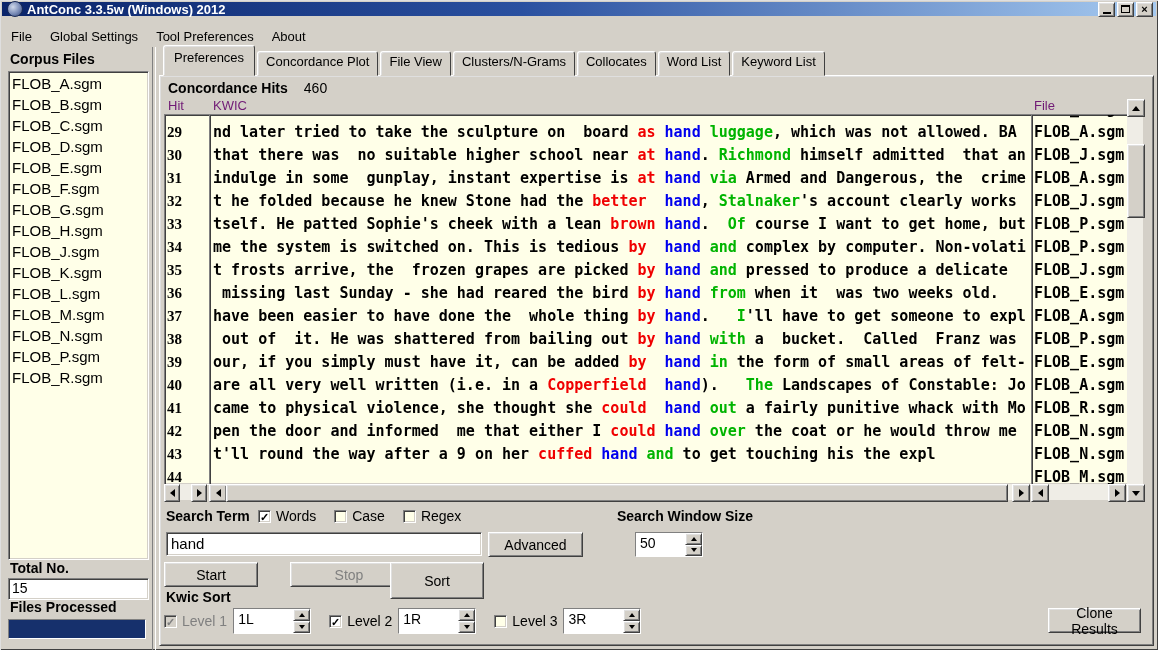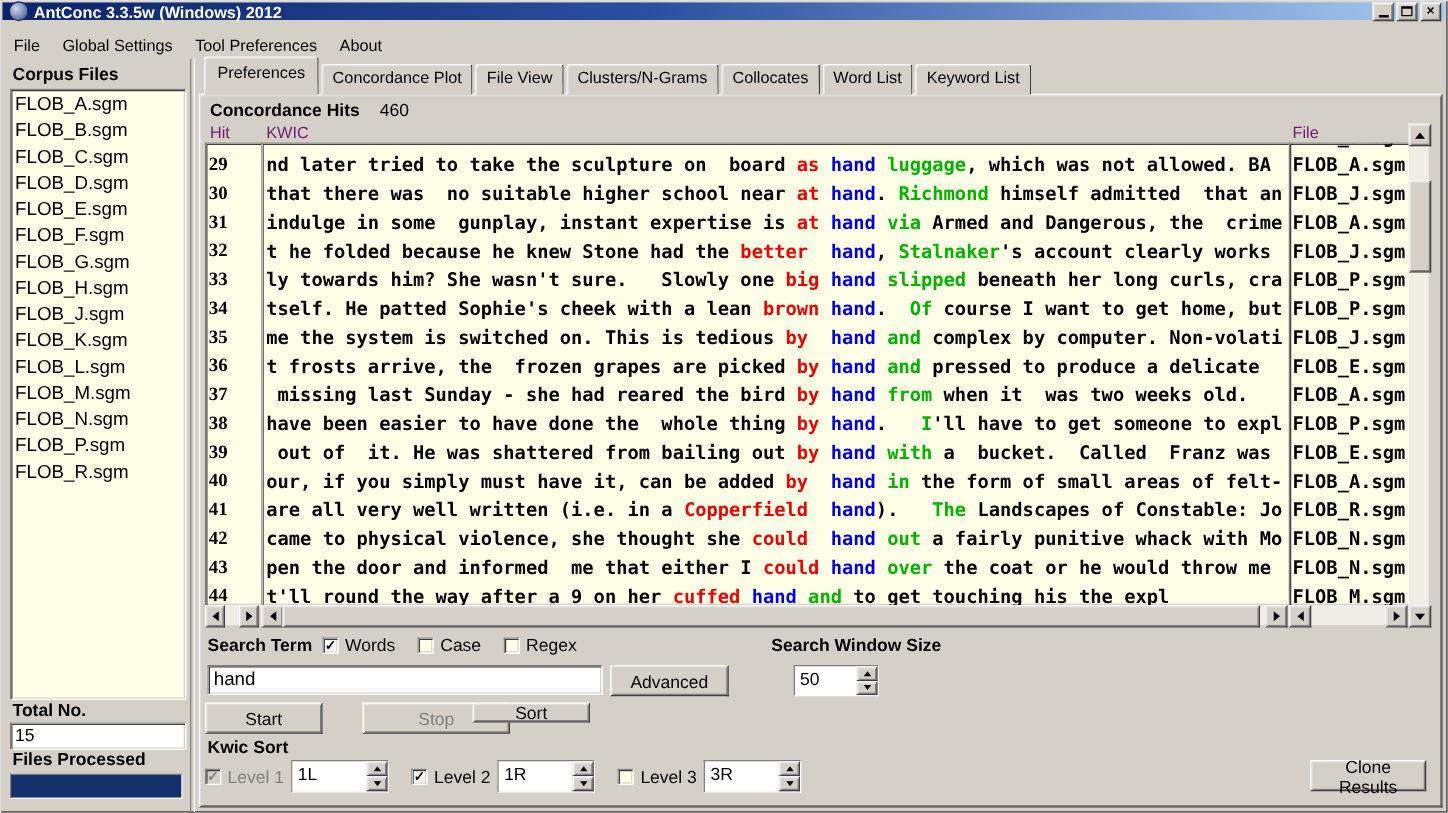--- a/index.html
+++ b/index.html
@@ -188,7 +188,6 @@
     <div class="lb-row"><span class="c-k">that there was  no suitable higher school near </span><span class="c-r">at</span><span class="c-k"> </span><span class="c-b">hand</span><span class="c-k">. </span><span class="c-g">Richmond</span><span class="c-k"> himself admitted  that an</span></div>
     <div class="lb-row"><span class="c-k">indulge in some  gunplay, instant expertise is </span><span class="c-r">at</span><span class="c-k"> </span><span class="c-b">hand</span><span class="c-k"> </span><span class="c-g">via</span><span class="c-k"> Armed and Dangerous, the  crime</span></div>
     <div class="lb-row"><span class="c-k">t he folded because he knew Stone had the </span><span class="c-r">better</span><span class="c-k">  </span><span class="c-b">hand</span><span class="c-k">, </span><span class="c-g">Stalnaker</span><span class="c-k">'s account clearly works</span></div>
-    <div class="lb-row"><span class="c-k">ly towards him? She wasn't sure.   Slowly one </span><span class="c-r">big</span><span class="c-k"> </span><span class="c-b">hand</span><span class="c-k"> </span><span class="c-g">slipped</span><span class="c-k"> beneath her long curls, cra</span></div>
     <div class="lb-row"><span class="c-k">tself. He patted Sophie's cheek with a lean </span><span class="c-r">brown</span><span class="c-k"> </span><span class="c-b">hand</span><span class="c-k">.  </span><span class="c-g">Of</span><span class="c-k"> course I want to get home, but</span></div>
     <div class="lb-row"><span class="c-k">me the system is switched on. This is tedious </span><span class="c-r">by</span><span class="c-k">  </span><span class="c-b">hand</span><span class="c-k"> </span><span class="c-g">and</span><span class="c-k"> complex by computer. Non-volati</span></div>
     <div class="lb-row"><span class="c-k">t frosts arrive, the  frozen grapes are picked </span><span class="c-r">by</span><span class="c-k"> </span><span class="c-b">hand</span><span class="c-k"> </span><span class="c-g">and</span><span class="c-k"> pressed to produce a delicate</span></div>

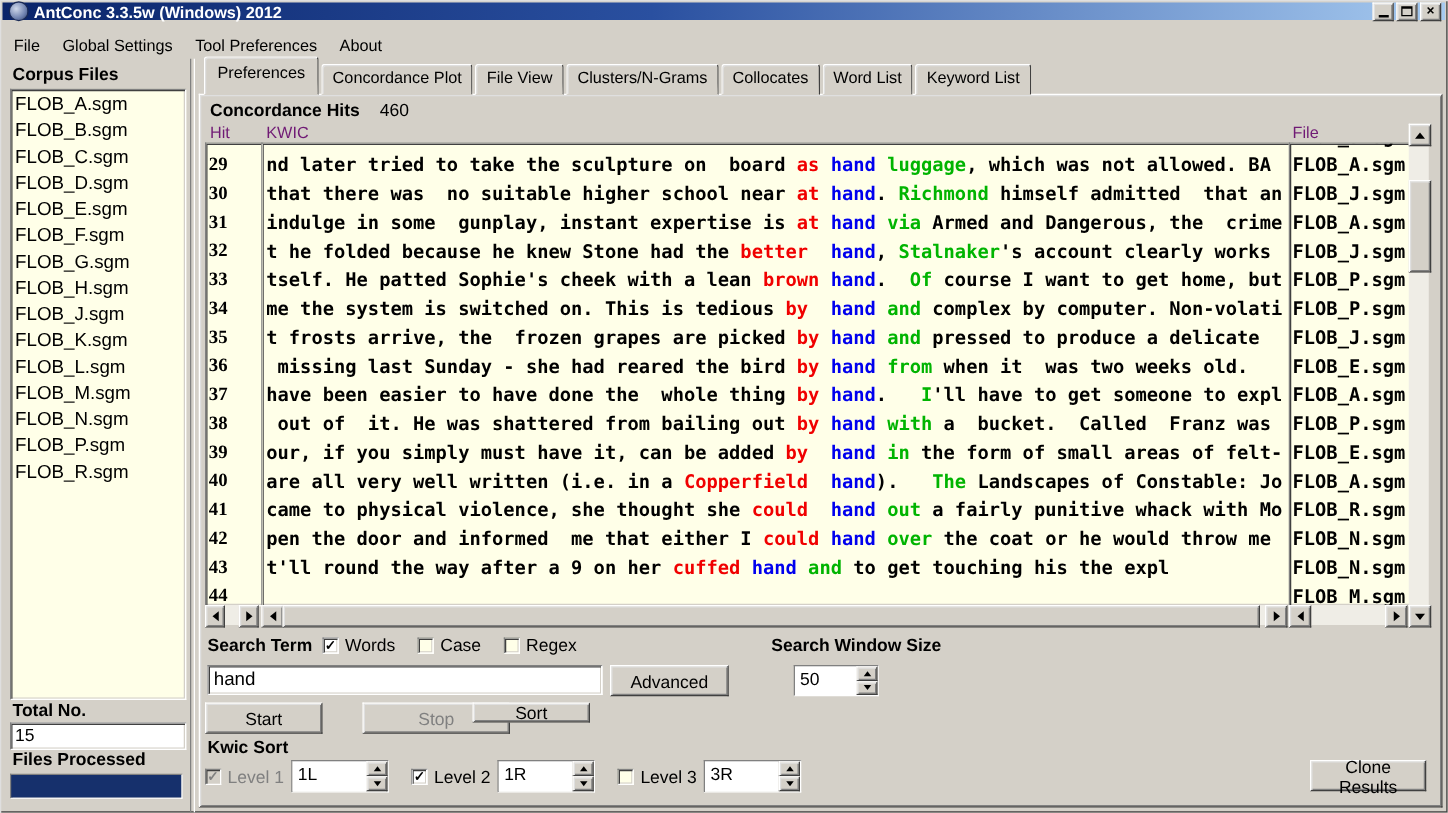--- a/index.html
+++ b/index.html
@@ -287,7 +287,7 @@
 
 <button class="btn raised" style="left:164px;top:562px;width:94px;height:25px;">Start</button>
 <button class="btn raised disabled" style="left:290px;top:562px;width:118px;height:25px;">Stop</button>
-<button class="btn raised" style="left:378px;top:562px;width:94px;height:16px;">Sort</button>
+<button class="btn raised" style="left:390px;top:562px;width:94px;height:37px;">Sort</button>
 
 <div class="bold-label" style="left:166px;top:589px;">Kwic Sort</div>
 <div class="level-row" style="left:164px;" id="level-row">

